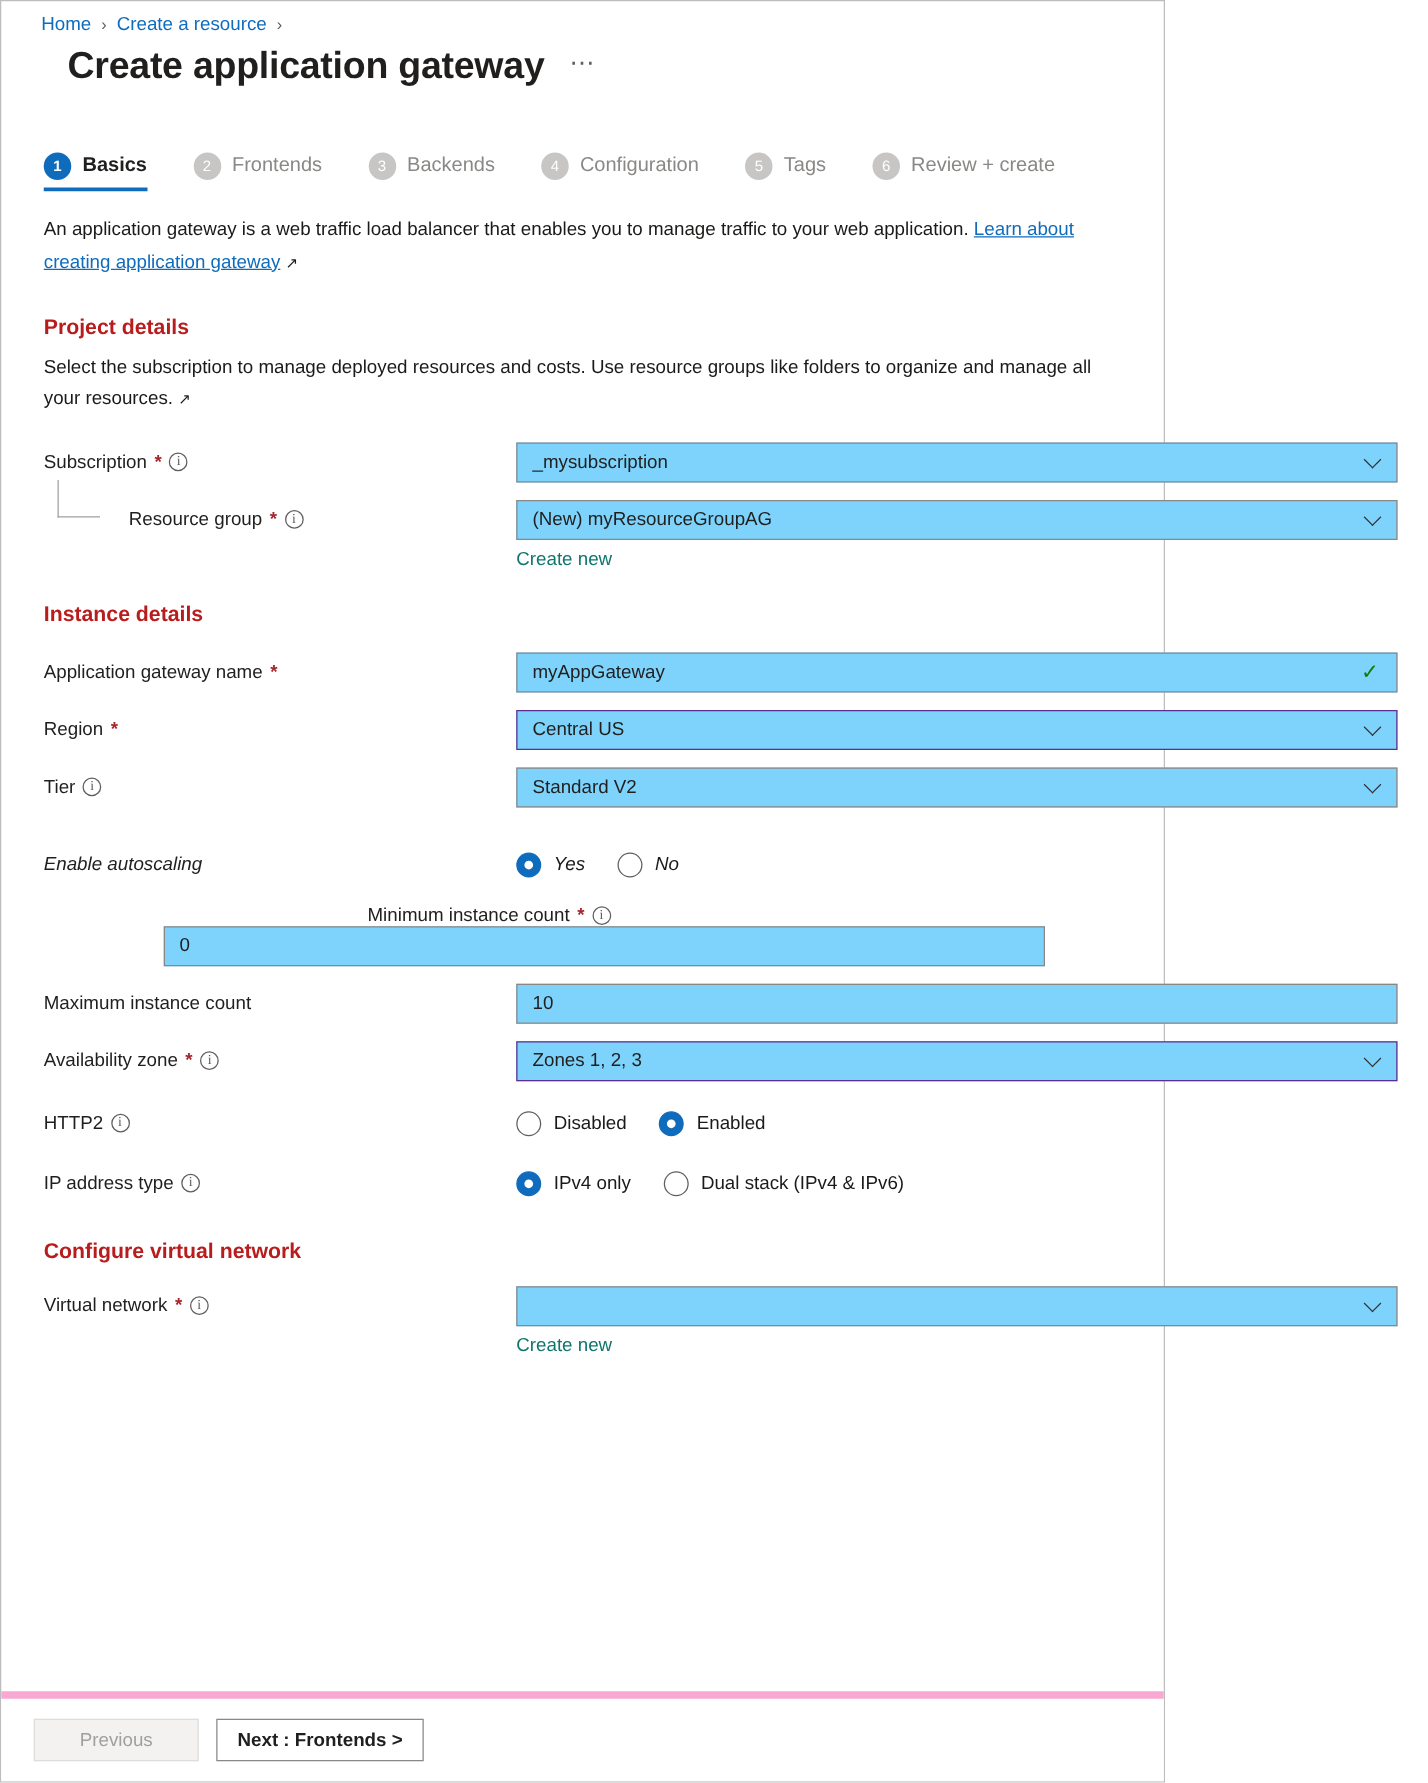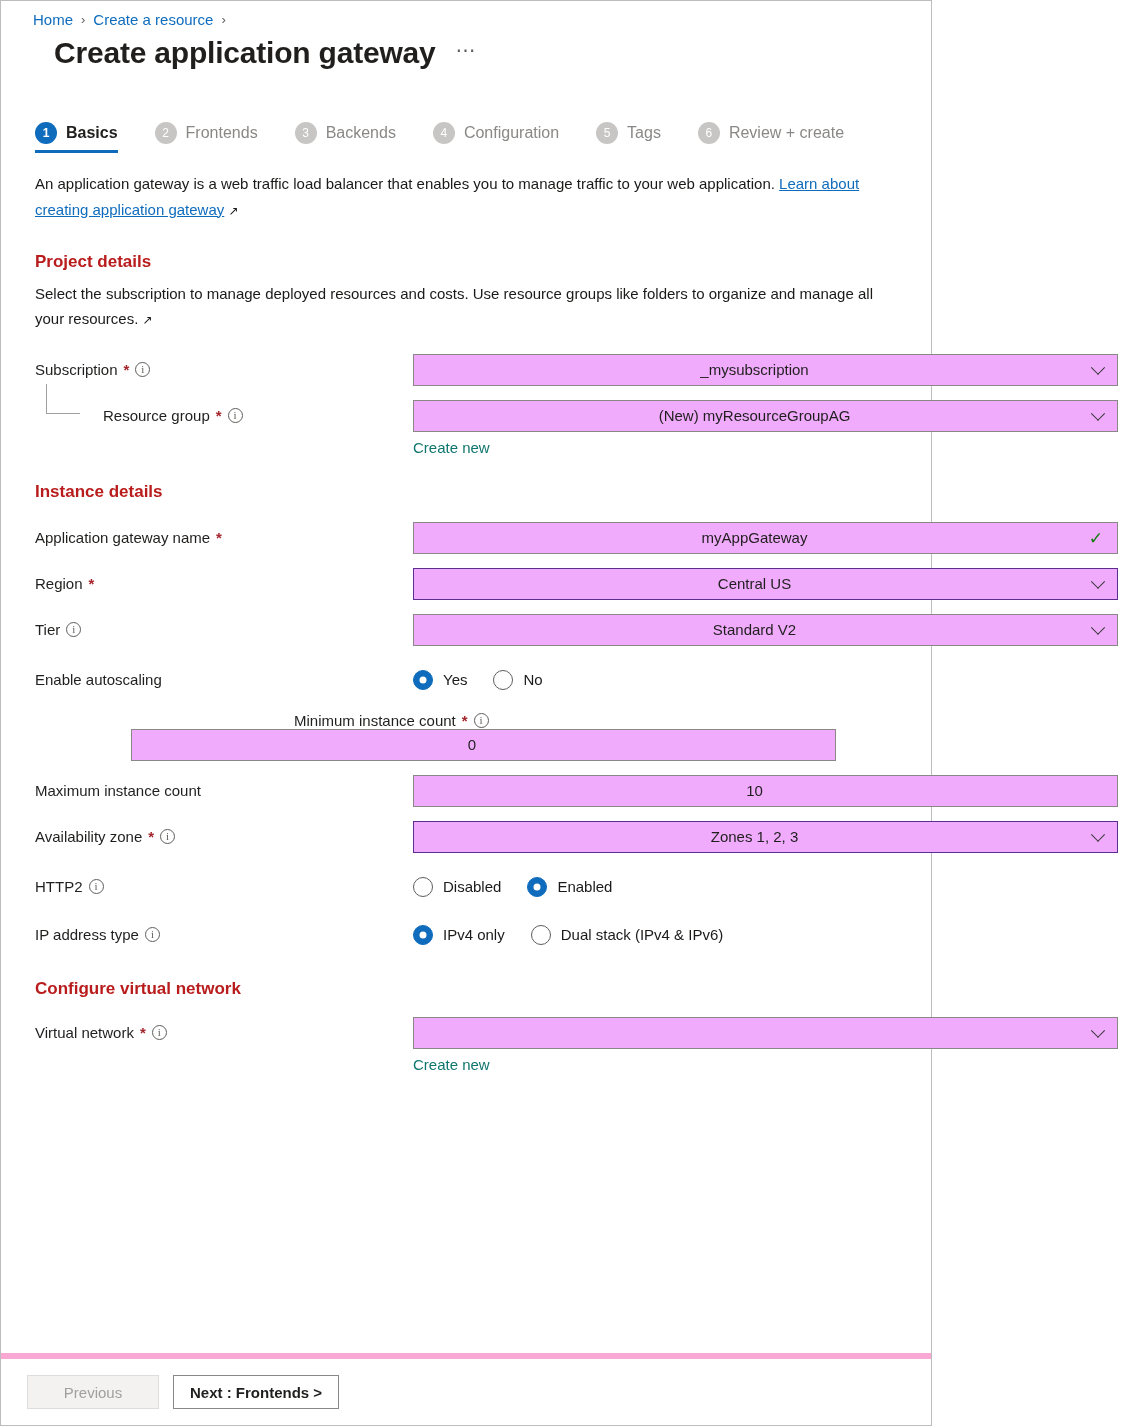--- a/index.html
+++ b/index.html
@@ -151,14 +151,13 @@
     width: 705px;
     height: 32px;
     border: 1px solid #8a8886;
-    background: #f0abfc;
+    background: #7dd3fc;
     font-size: 15px;
     color: #201f1e;
     padding: 0 34px 0 12px;
     display: flex;
     align-items: center;
     position: relative;
-    justify-content: center;
   }
   .select.focus, .input.focus { border-color: #5c2e91; }
   .chev {

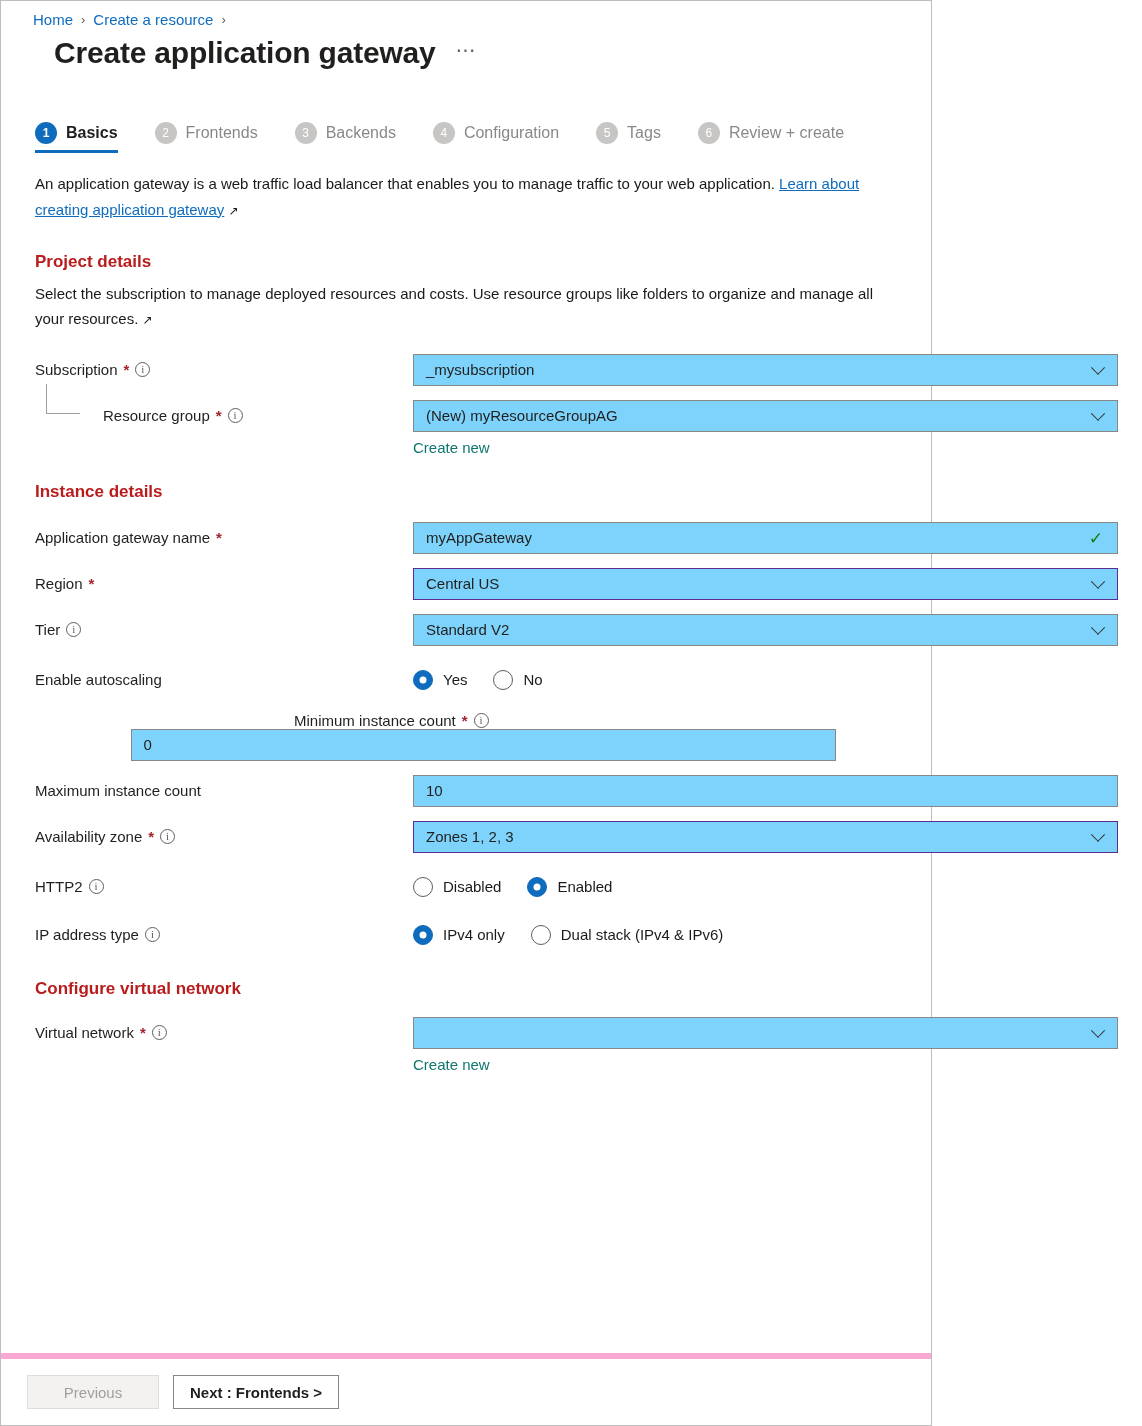--- a/index.html
+++ b/index.html
@@ -391,7 +391,7 @@
     </div>
   </div>
 
-  <div class="row" style="margin-top:18px;">
+  <div class="row" style="margin-top:30px;font-style:italic;">
     <div class="label">
       <span>Enable autoscaling</span>
     </div>

